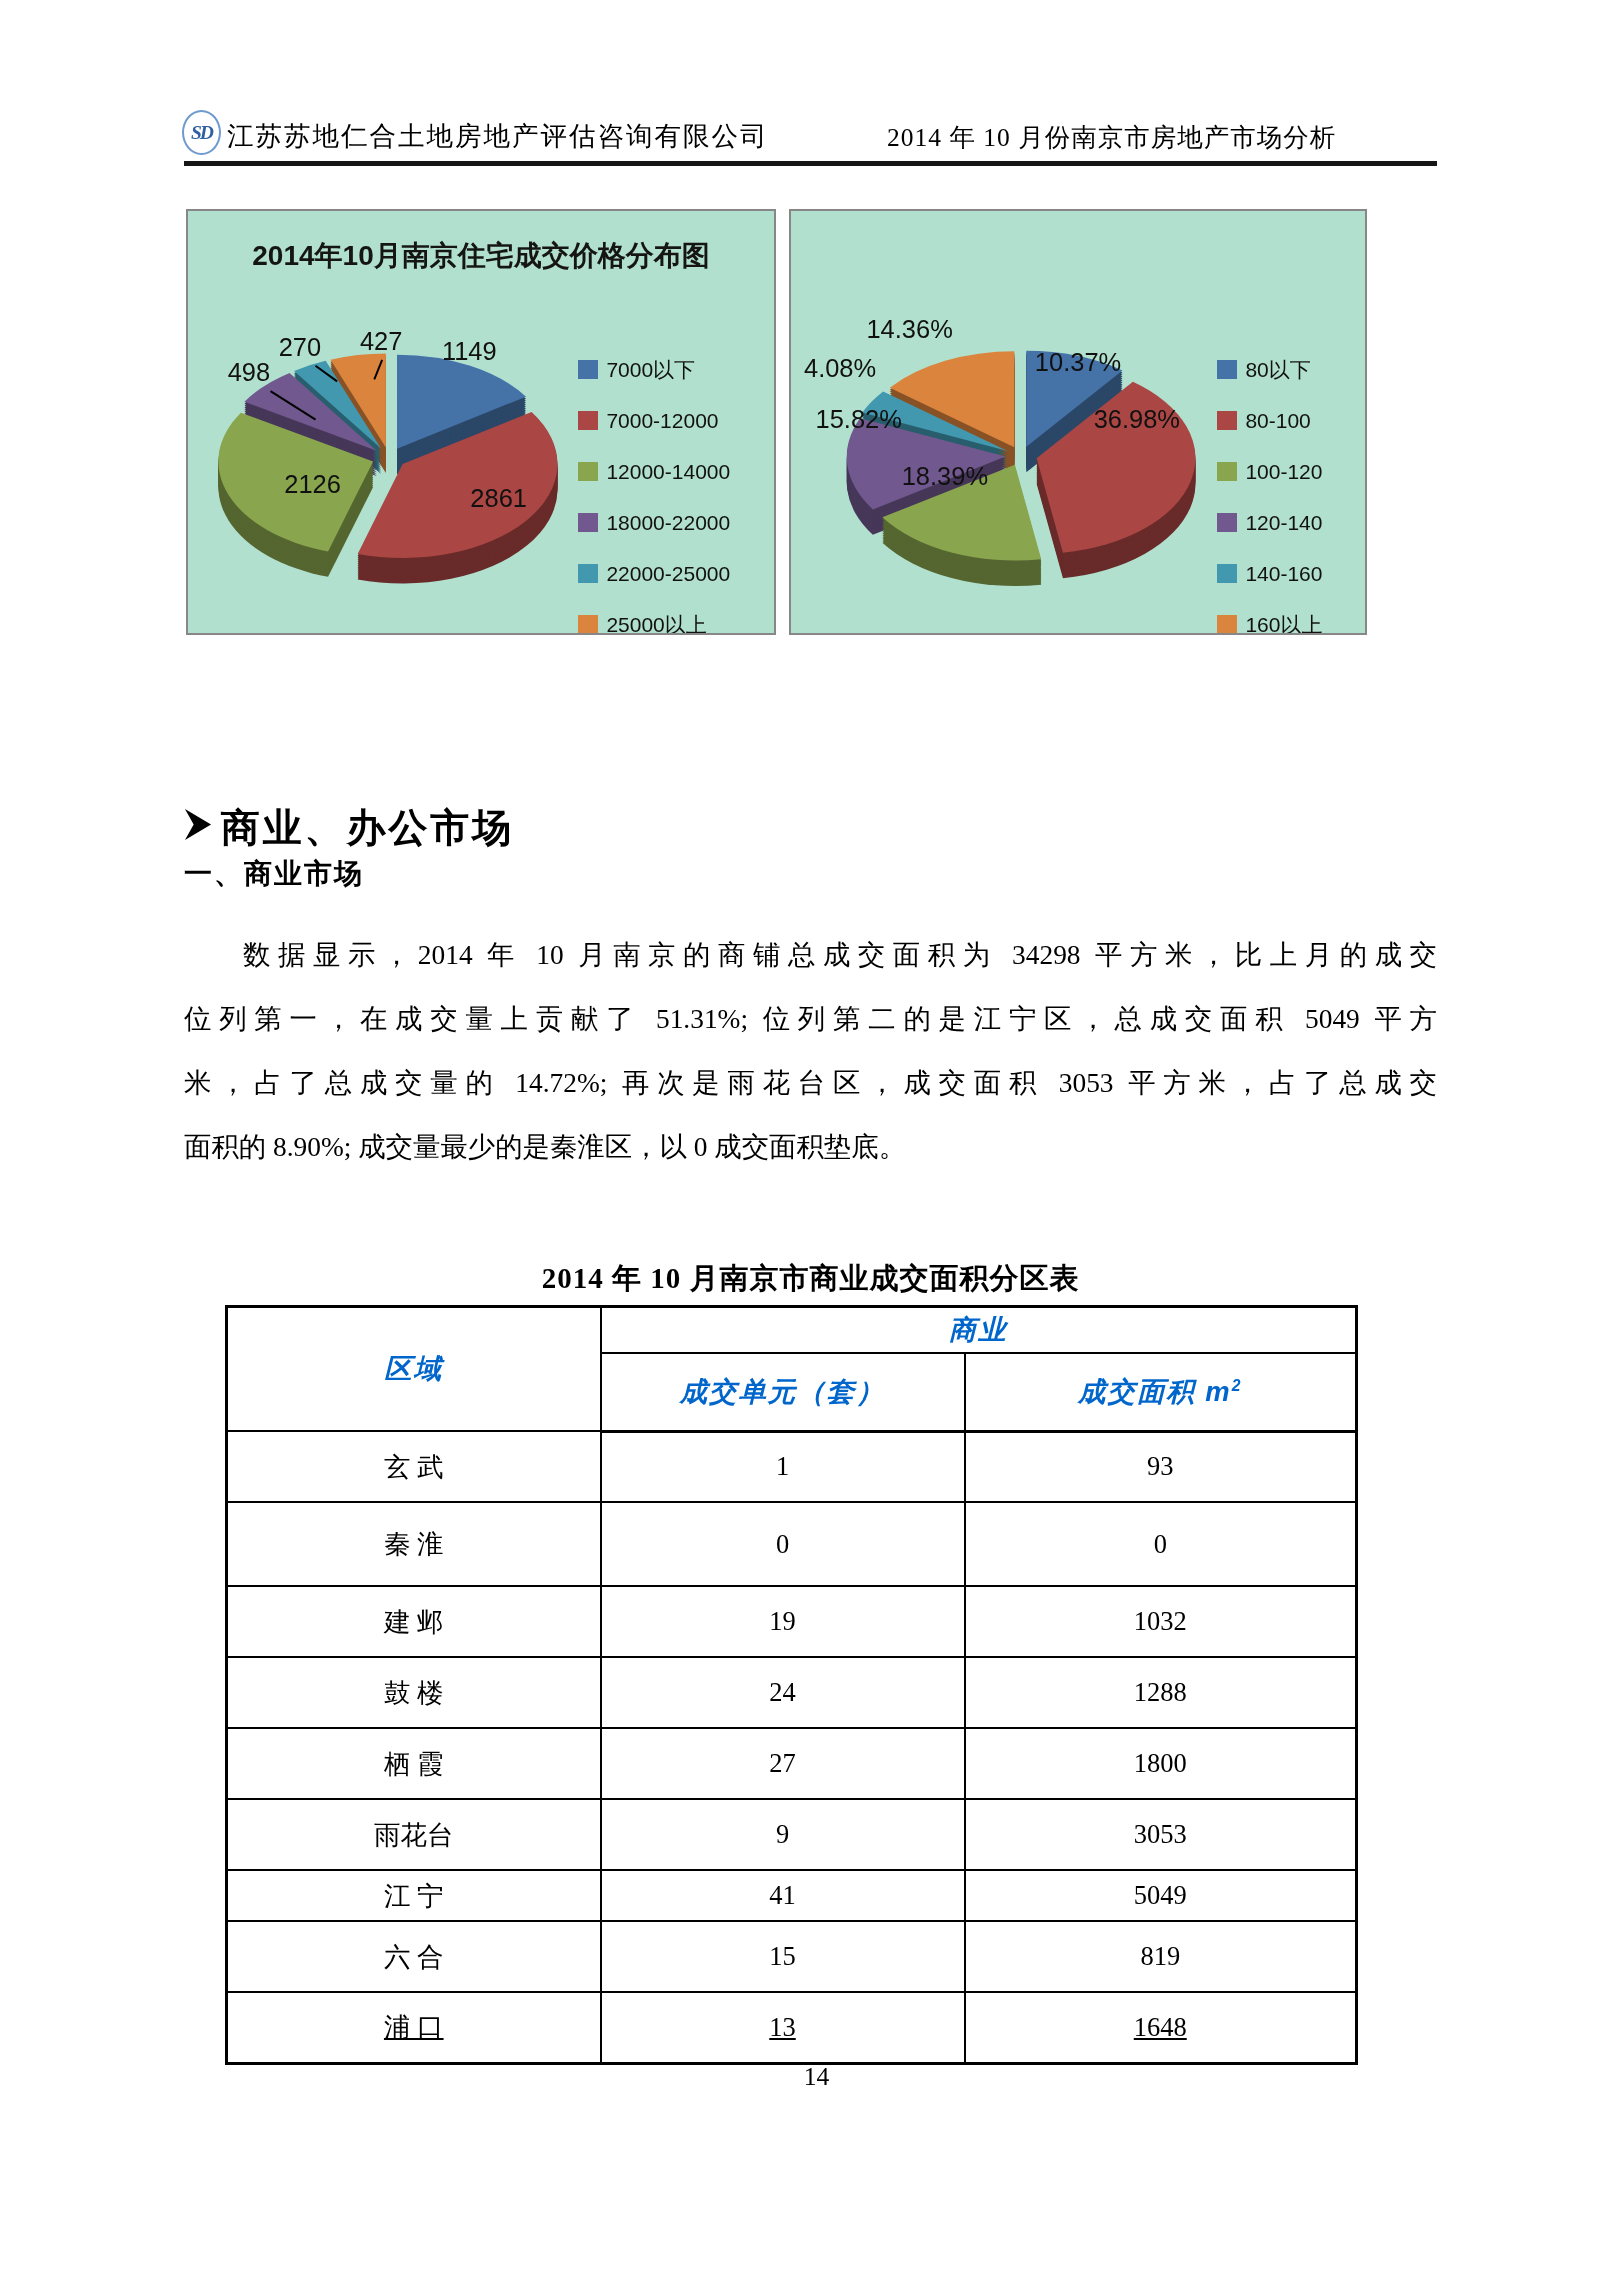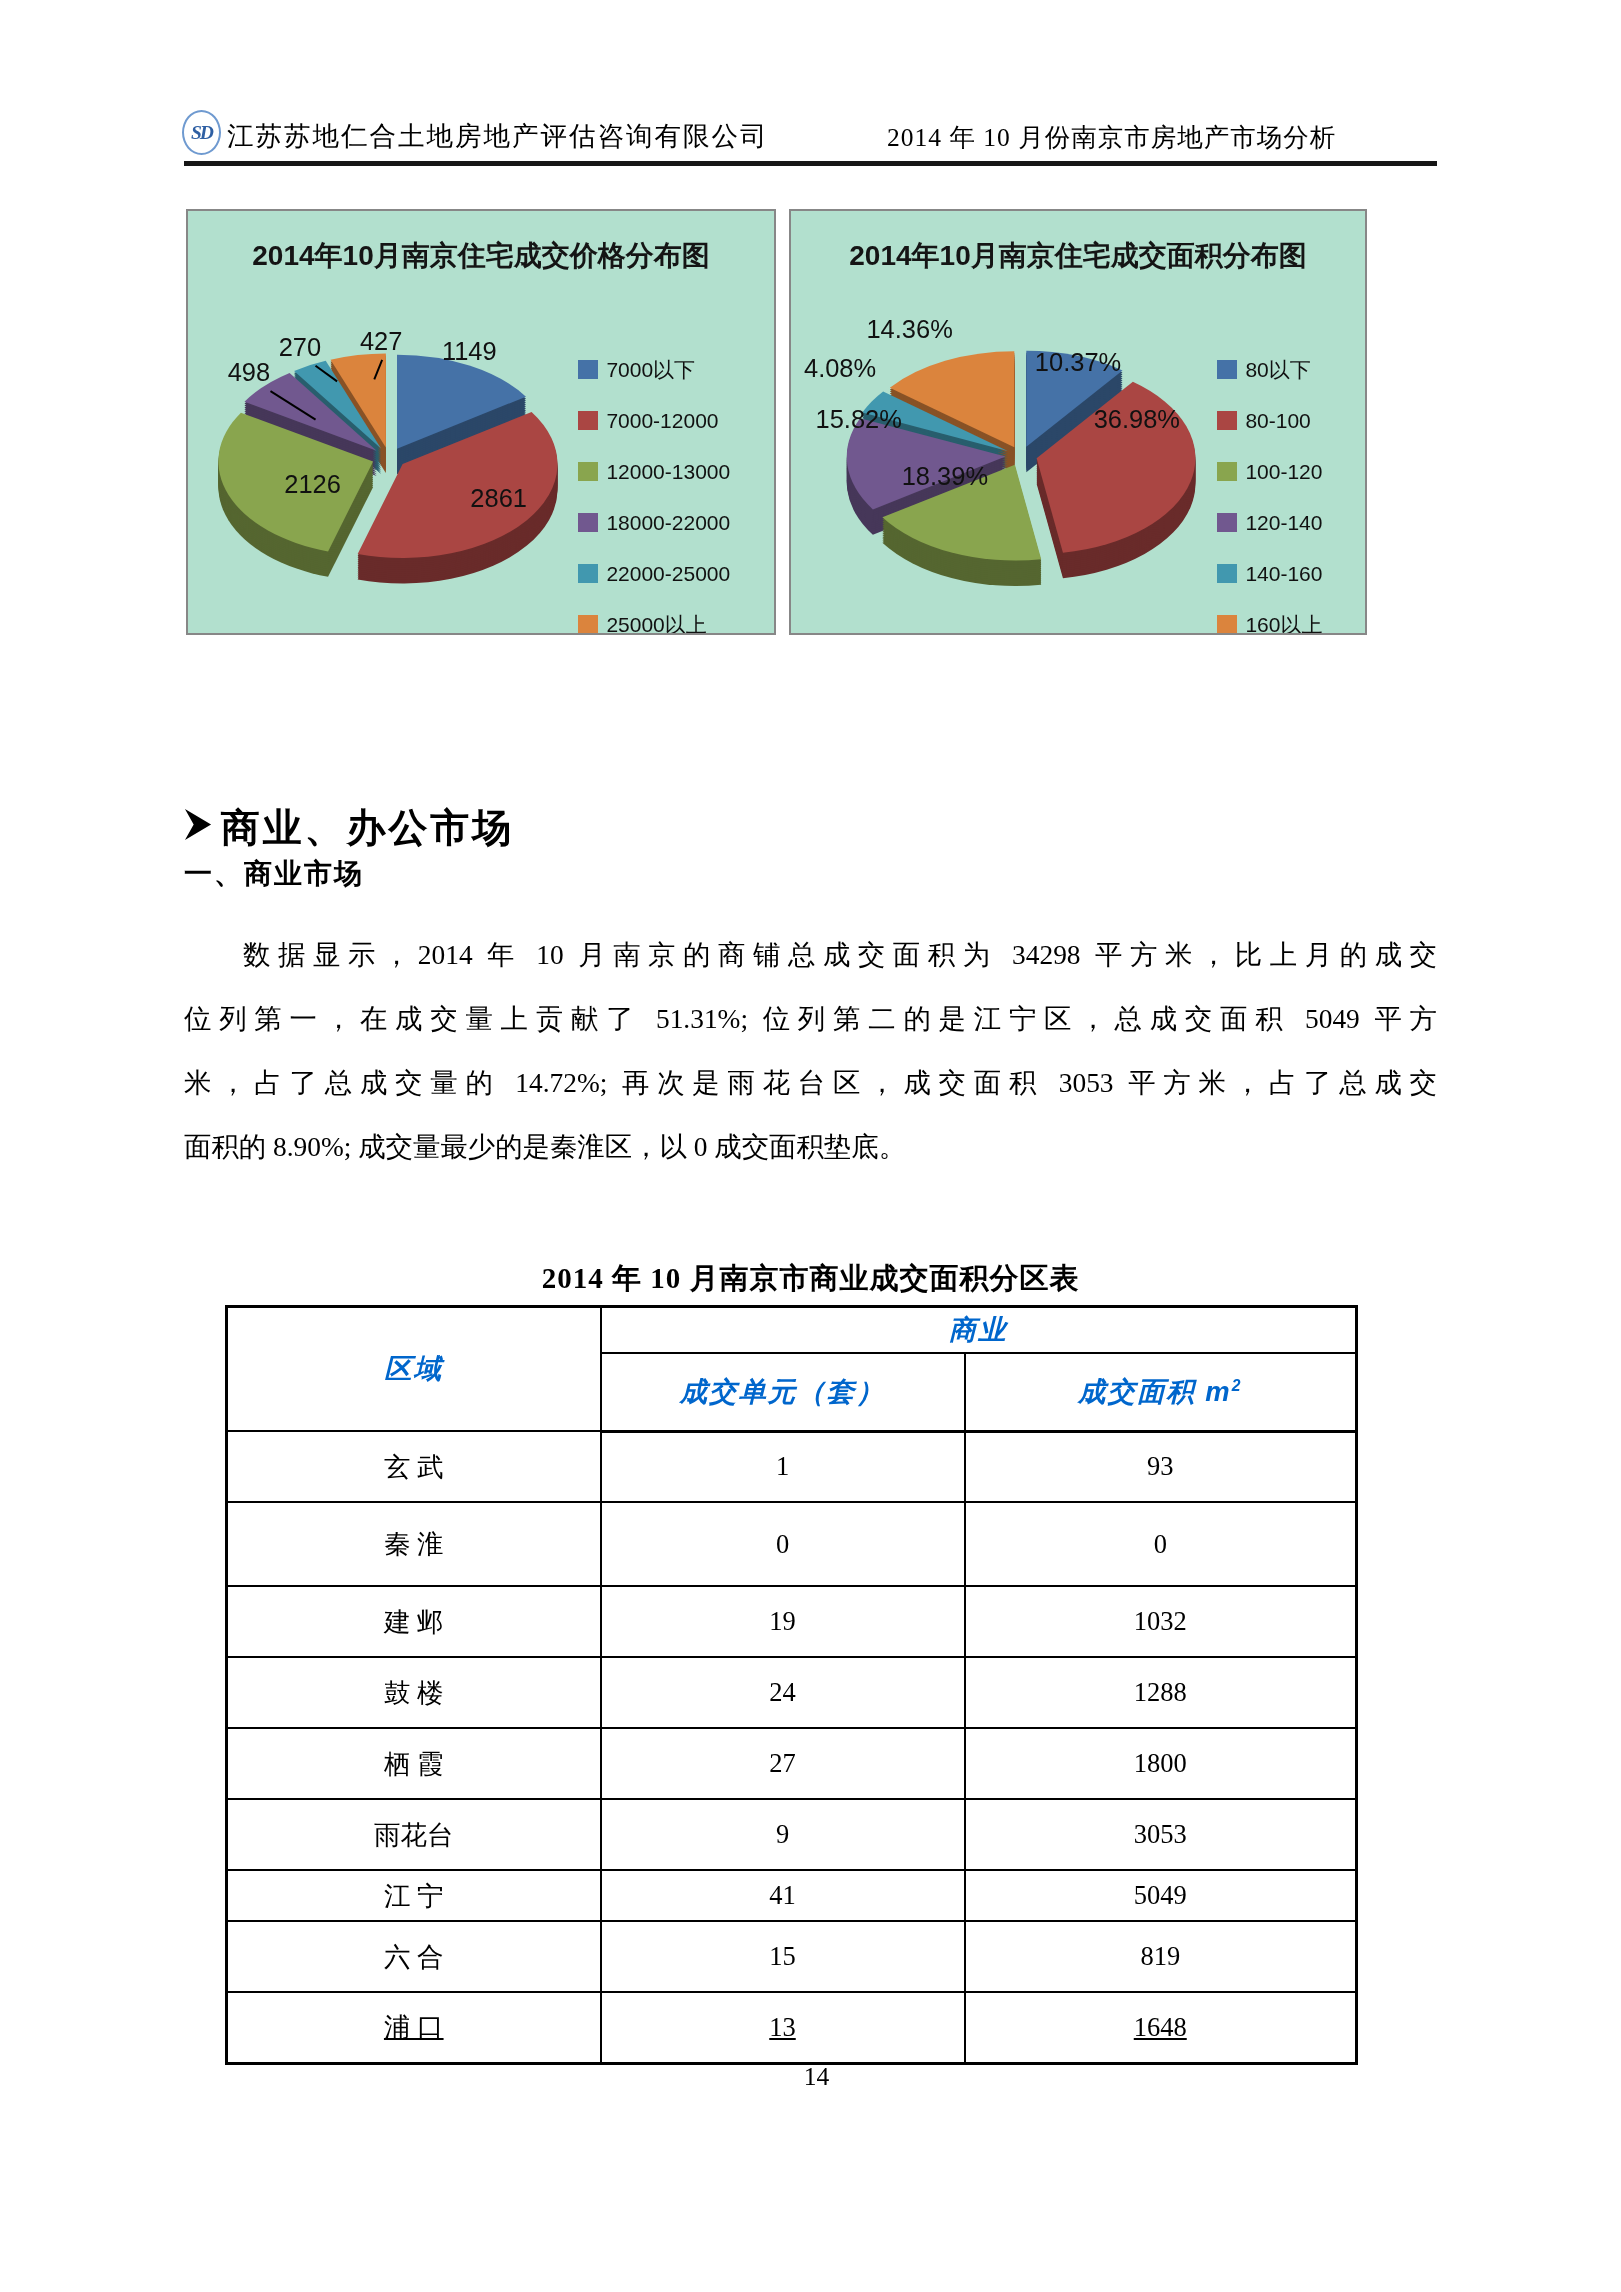--- a/index.html
+++ b/index.html
@@ -298,7 +298,6 @@
       <text x="50" y="170" text-anchor="middle" class="pie-label">4.08%</text>
       <text x="121" y="130" text-anchor="middle" class="pie-label">14.36%</text>
     </svg>
-  <div class="chart-title">2014年10月南京住宅成交面积分布图</div>
   <div class="legend" id="legend1">
       <div class="lg-item">
         <span class="lg-sw" style="background: rgb(69, 114, 167);"></span>

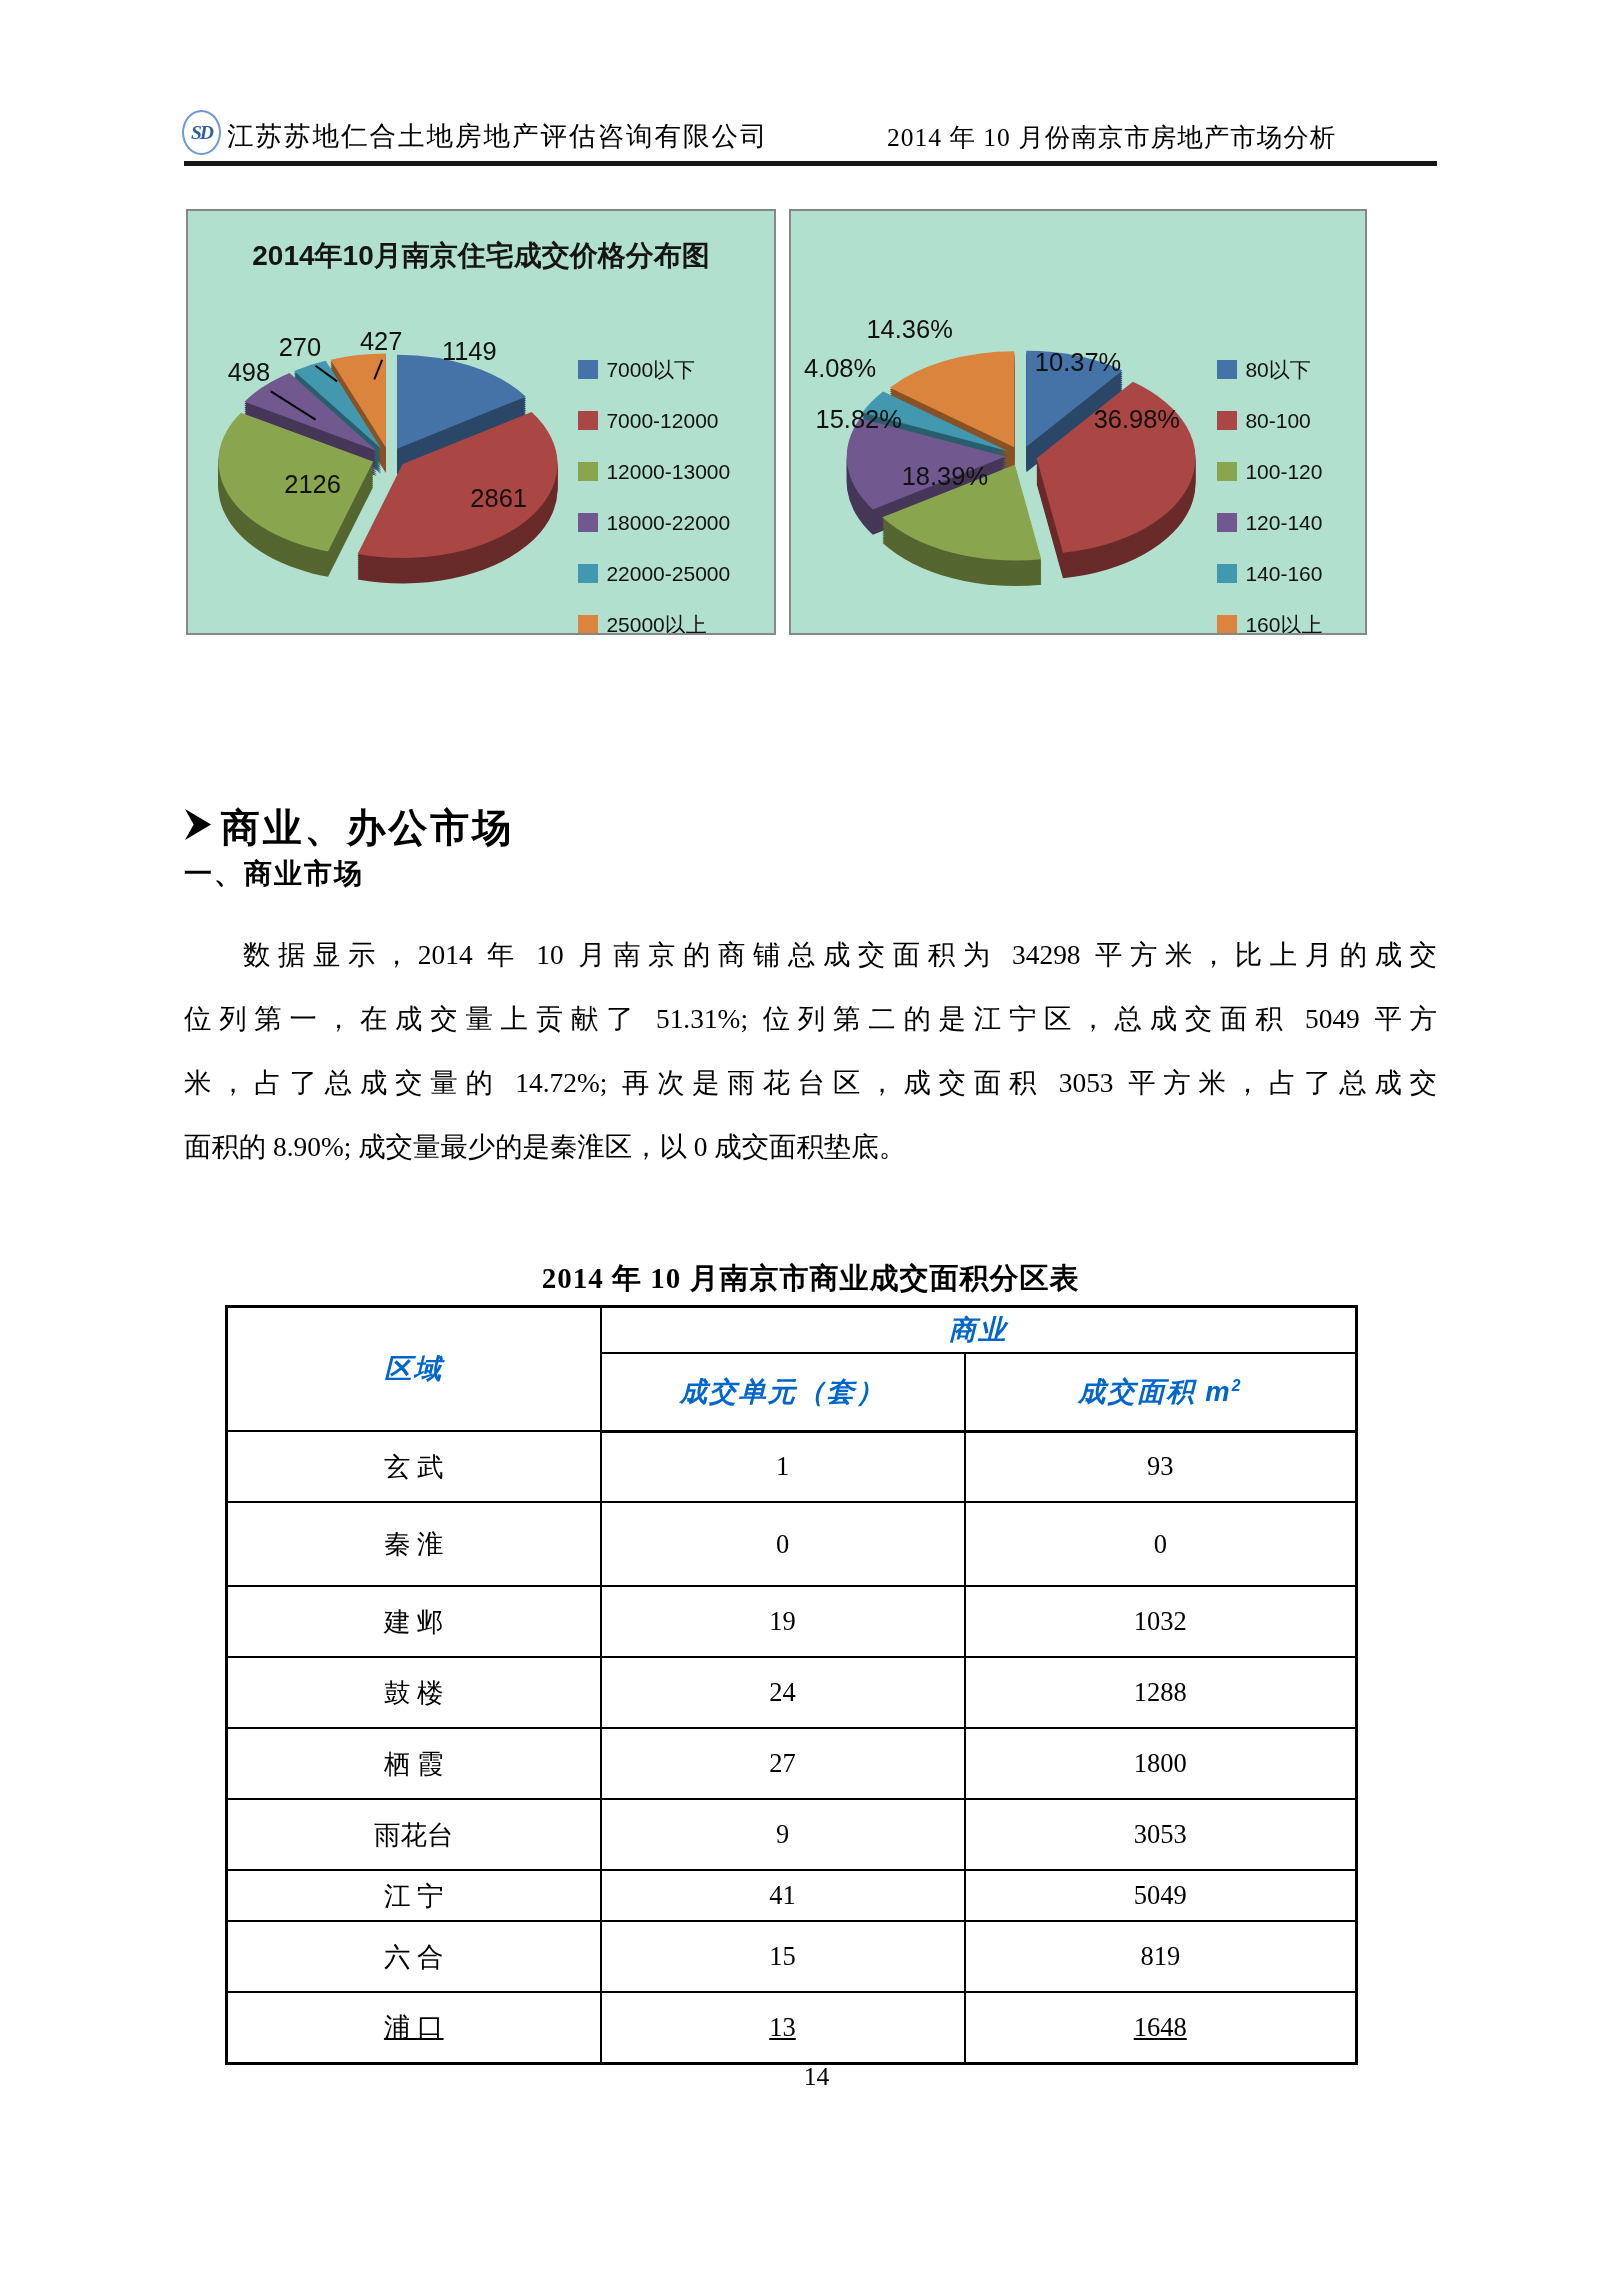--- a/index.html
+++ b/index.html
@@ -188,7 +188,7 @@
       </div>
       <div class="lg-item">
         <span class="lg-sw" style="background: rgb(137, 165, 78);"></span>
-        <span class="lg-tx">12000-13000</span>
+        <span class="lg-tx">12000-14000</span>
       </div>
       <div class="lg-item">
         <span class="lg-sw" style="background: rgb(113, 88, 143);"></span>

